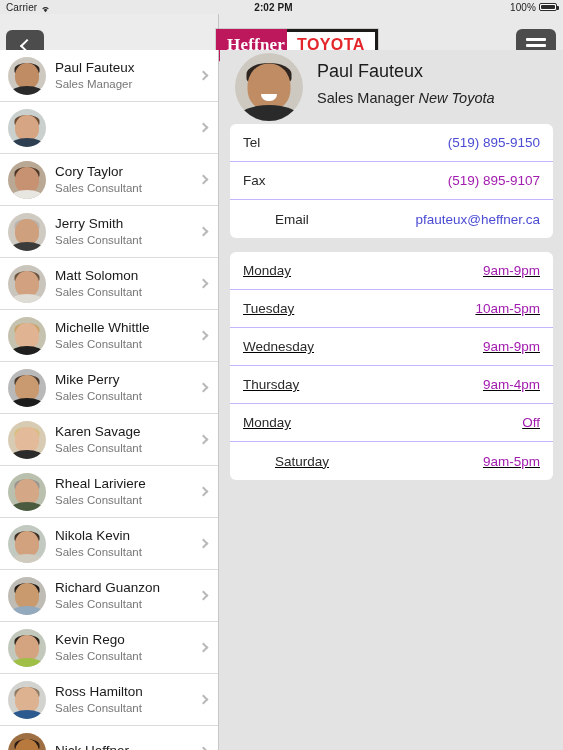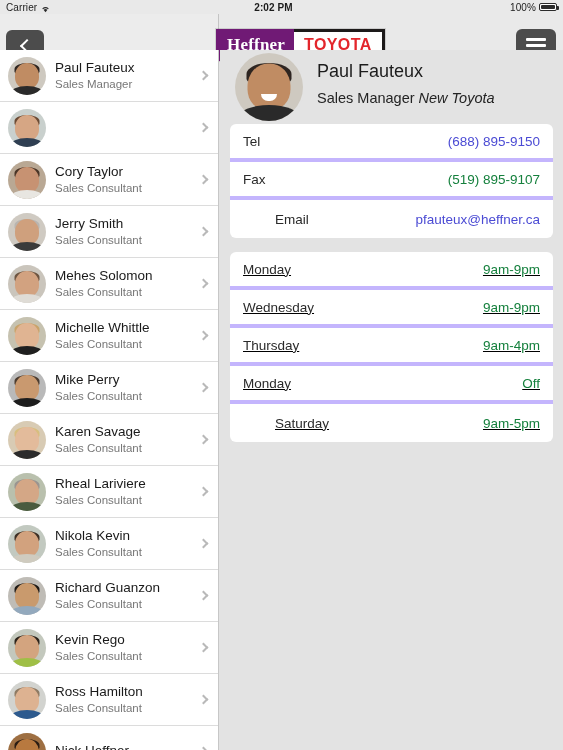--- a/index.html
+++ b/index.html
@@ -67,10 +67,10 @@
     box-shadow: 0 0 0 1px rgba(0,0,0,.12);
   }
   .logo-heffner {
-    background: #701a75; color: #fff;
+    background: #be185d; color: #fff;
     font-family: "Liberation Serif", serif; font-weight: 700;
     font-size: 17px; letter-spacing: .2px;
-    display: flex; align-items: center; padding: 0 9px 0 11px;
+    display: flex; align-items: center; padding: 0 2px 0 11px;
   }
   .logo-toyota {
     background: #fff; color: #e3262c;

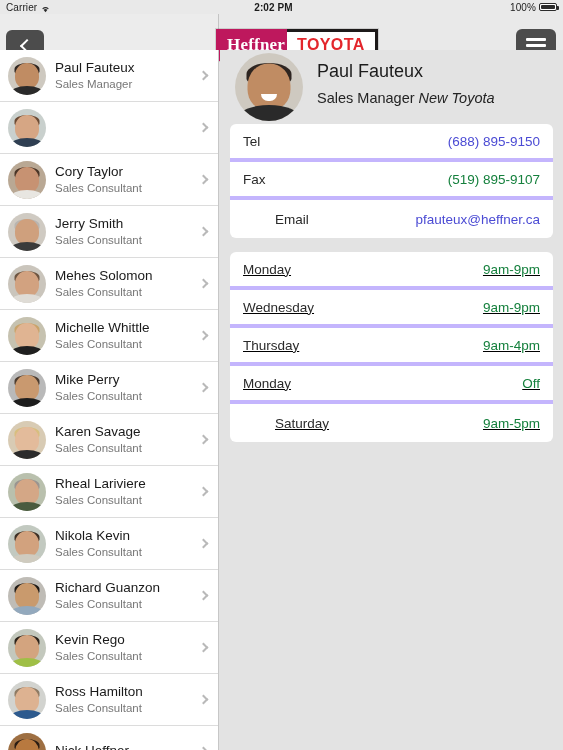--- a/index.html
+++ b/index.html
@@ -171,7 +171,7 @@
   .card.hours { margin-top: 14px; text-decoration: underline; }
   .crow {
     height: 38px; display: flex; align-items: center;
-    padding: 0 13px; border-bottom: 4px solid #c4b5fd;
+    padding: 0 13px; border-bottom: 1px solid #c4b5fd;
     font-size: 13.5px; color: #1f1f1f;
   }
   .crow:last-child { border-bottom: none; margin-left: 32px; }

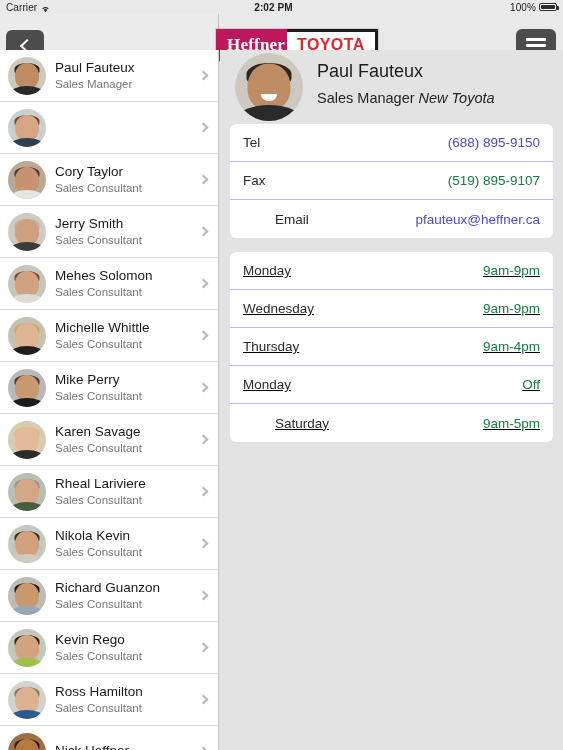--- a/index.html
+++ b/index.html
@@ -408,7 +408,7 @@
     <div class="card" id="contact-card">
         <div class="crow">
           <span class="lbl">Tel</span>
-          <span class="val link">(688) 895-9150</span>
+          <span class="val link">(519) 895-9150</span>
         </div>
         <div class="crow">
           <span class="lbl">Fax</span>

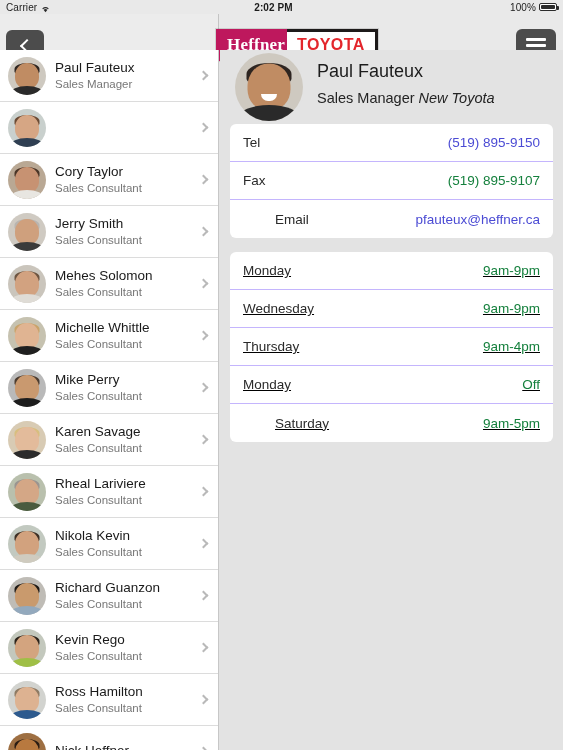--- a/index.html
+++ b/index.html
@@ -176,7 +176,7 @@
   }
   .crow:last-child { border-bottom: none; margin-left: 32px; }
   .crow .lbl { color: #2a2a2a; }
-  .crow .val { margin-left: auto; color: #15803d; }
+  .crow .val { margin-left: auto; color: #a21caf; }
   .crow .val.link { color: #4b4bd4; }
 </style>
 </head>

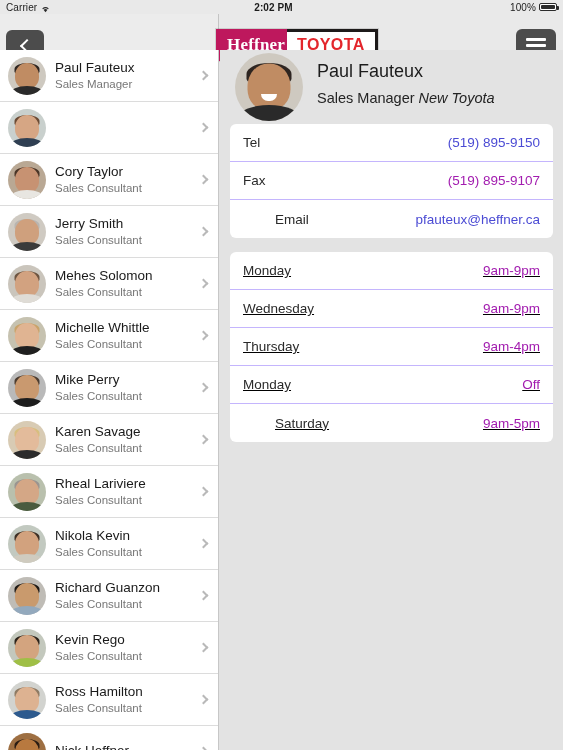--- a/index.html
+++ b/index.html
@@ -276,7 +276,7 @@
           <div class="body" style="background:#dfdcd6"></div>
         </div>
         <div class="rowtext">
-          <div class="rowname">Mehes Solomon</div>
+          <div class="rowname">Matt Solomon</div>
           <div class="rowrole">Sales Consultant</div>
         </div>
         <span class="chev-right"></span>

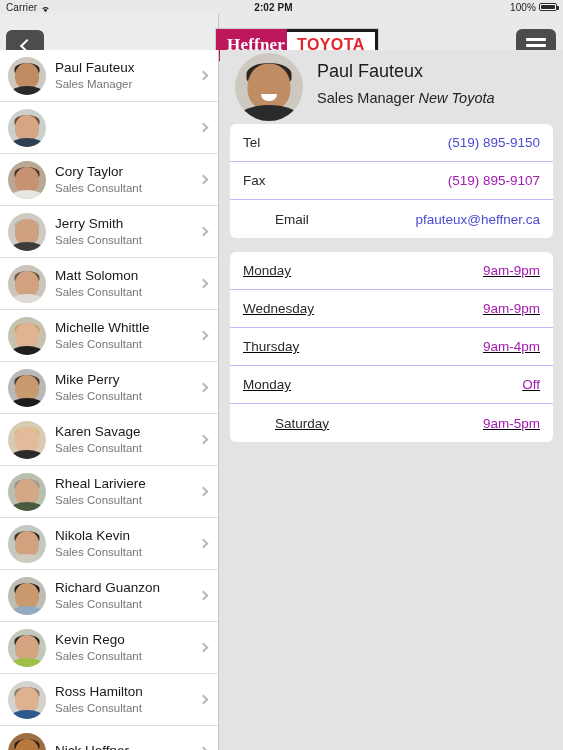--- a/index.html
+++ b/index.html
@@ -425,6 +425,10 @@
           <span class="val">9am-9pm</span>
         </div>
         <div class="crow">
+          <span class="lbl">Tuesday</span>
+          <span class="val">10am-5pm</span>
+        </div>
+        <div class="crow">
           <span class="lbl">Wednesday</span>
           <span class="val">9am-9pm</span>
         </div>

